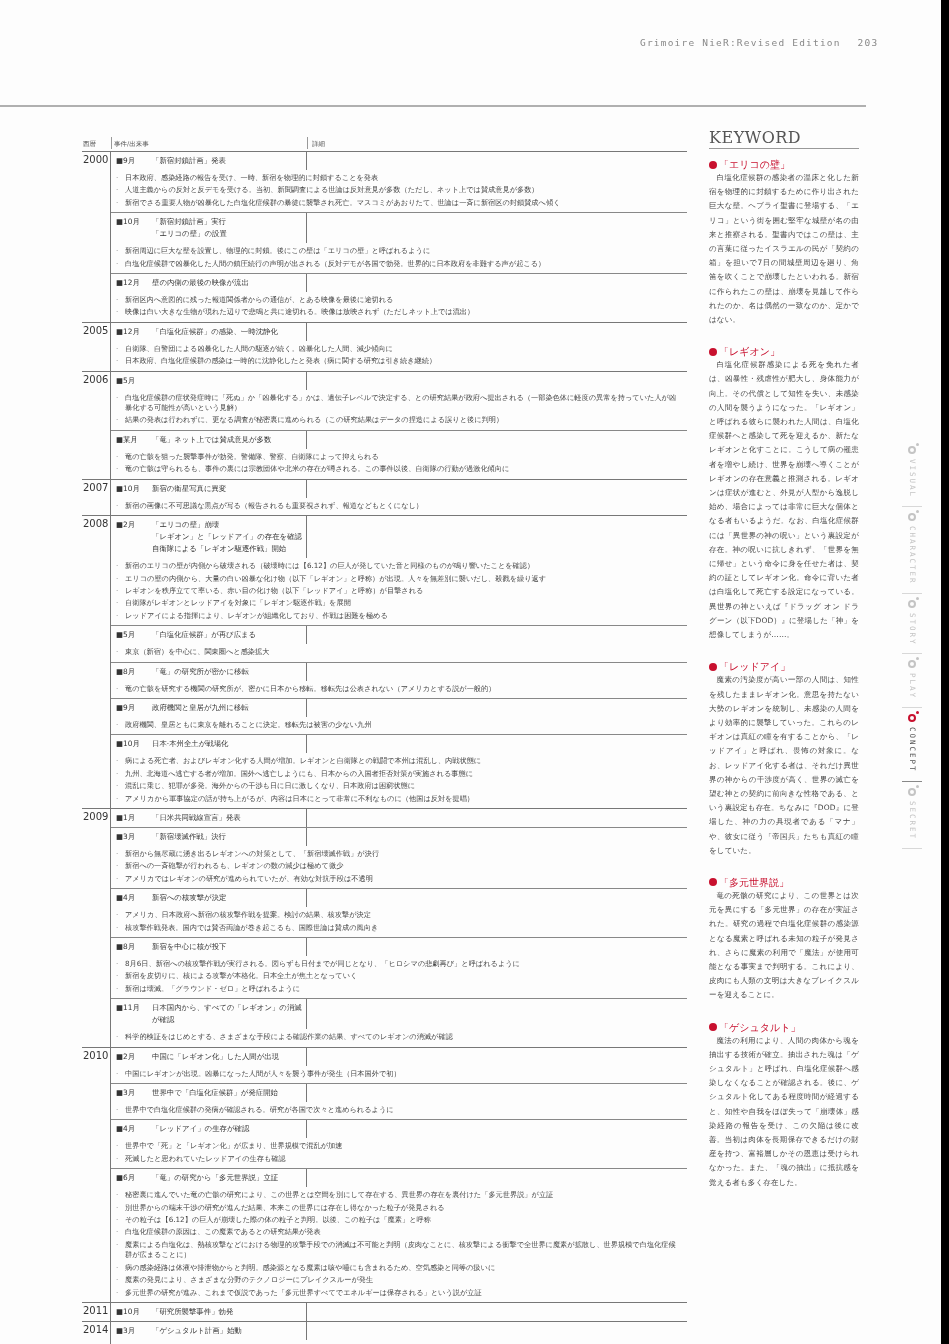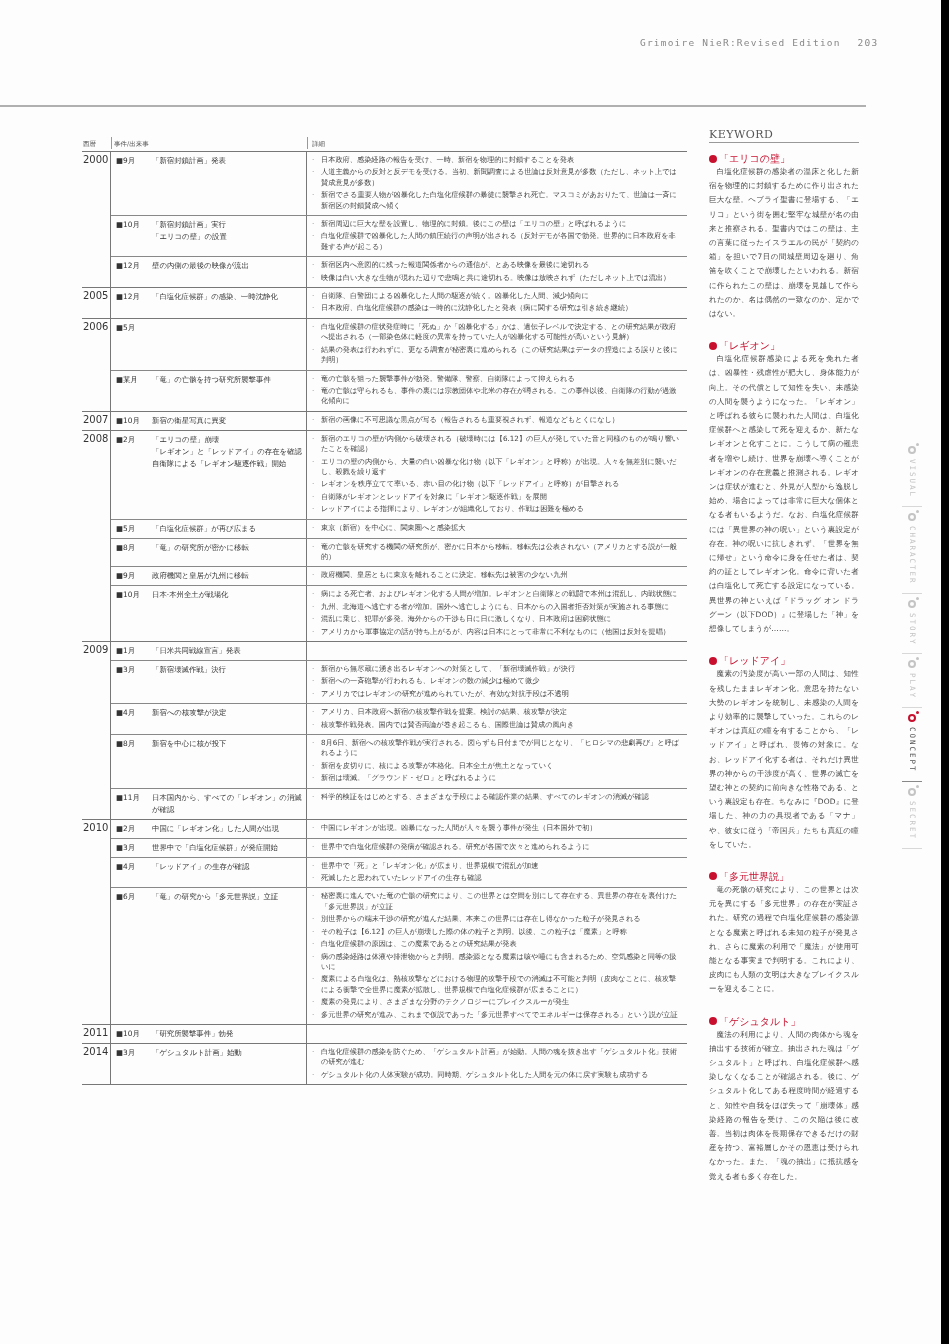--- a/index.html
+++ b/index.html
@@ -33,7 +33,7 @@
 
   
   .keyword { position: absolute; top: 128px; left: 709px; width: 150px; }
-  .kw-title { font-family: "DejaVu Serif", "Liberation Serif", serif; font-size: 11px; letter-spacing: 0.5px; color: #555; padding-bottom: 1px; border-bottom: 1.5px solid #999; }
+  .kw-title { font-family: "DejaVu Serif", "Liberation Serif", serif; font-size: 16px; letter-spacing: 0.5px; color: #555; padding-bottom: 1px; border-bottom: 1.5px solid #999; }
   .kw-entry { margin-top: 9px; margin-bottom: 18px; }
   .kw-heading { color: #c8102e; font-size: 10px; line-height: 13px; display: flex; align-items: center; }
   .kw-dot { display: inline-block; width: 8px; height: 8px; border-radius: 50%; background: #c8102e; margin-right: 2px; flex: none; }

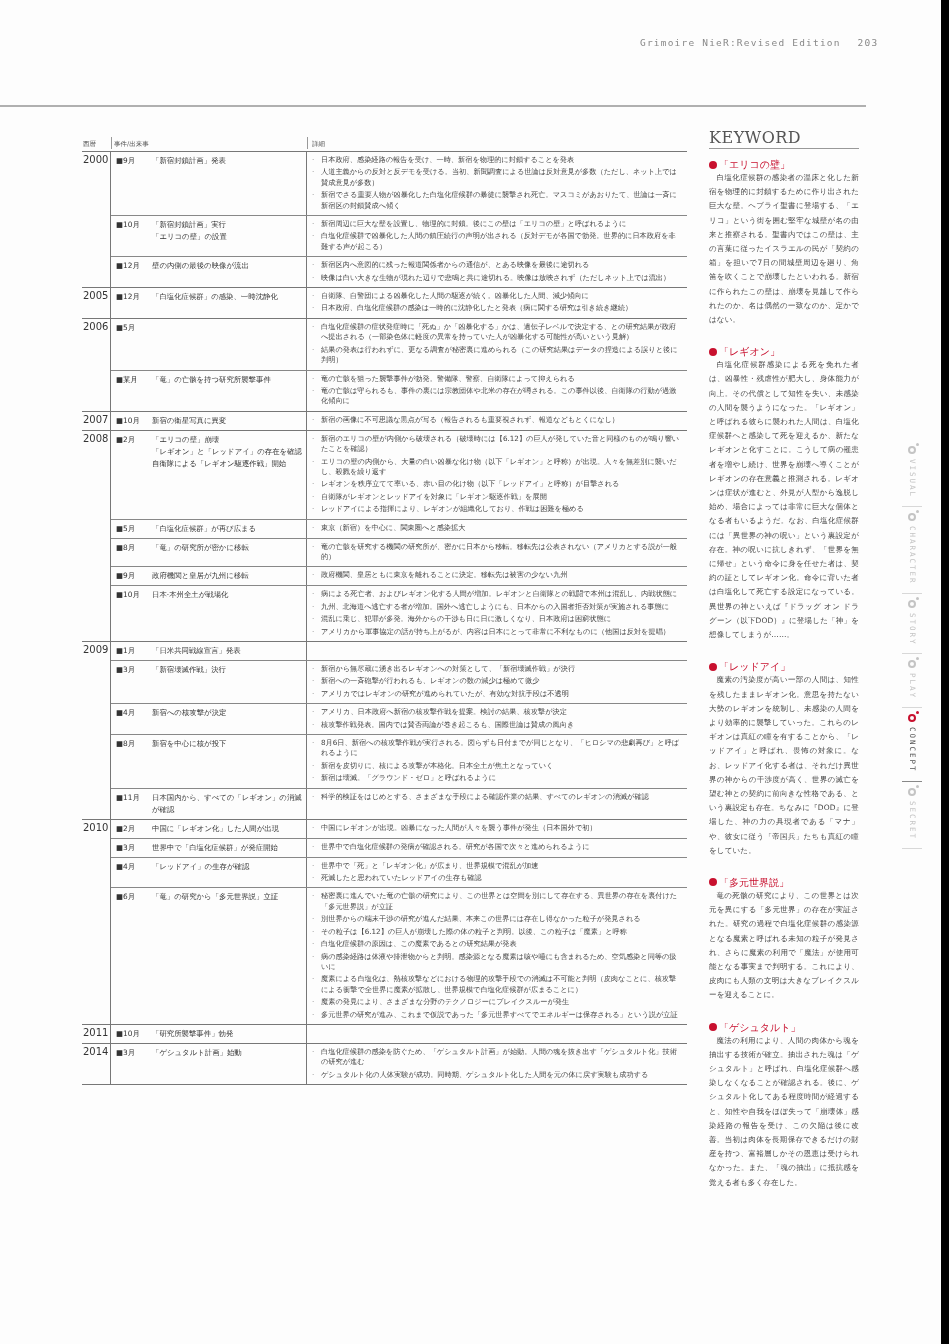--- a/index.html
+++ b/index.html
@@ -21,7 +21,7 @@
   .year-group { display: flex; border-bottom: 1.3px solid #777; }
   .year-cell { width: 29px; font-size: 10px; color: #333; padding-top: 2px; padding-left: 1px; border-right: 1px solid #777; }
   .year-rows { flex: 1; }
-  .ev-row { display: flex; border-bottom: 1px solid #888; }
+  .ev-row { display: flex; border-bottom: 1px solid #888; flex-direction: column; }
   .ev-row:last-child { border-bottom: none; }
   .ev-cell { width: 196px; padding: 3px 0 3px 5px; border-right: 1px solid #777; font-size: 7.4px; line-height: 12px; color: #333; display: flex; }
   .ev-month { width: 36px; flex: none; }

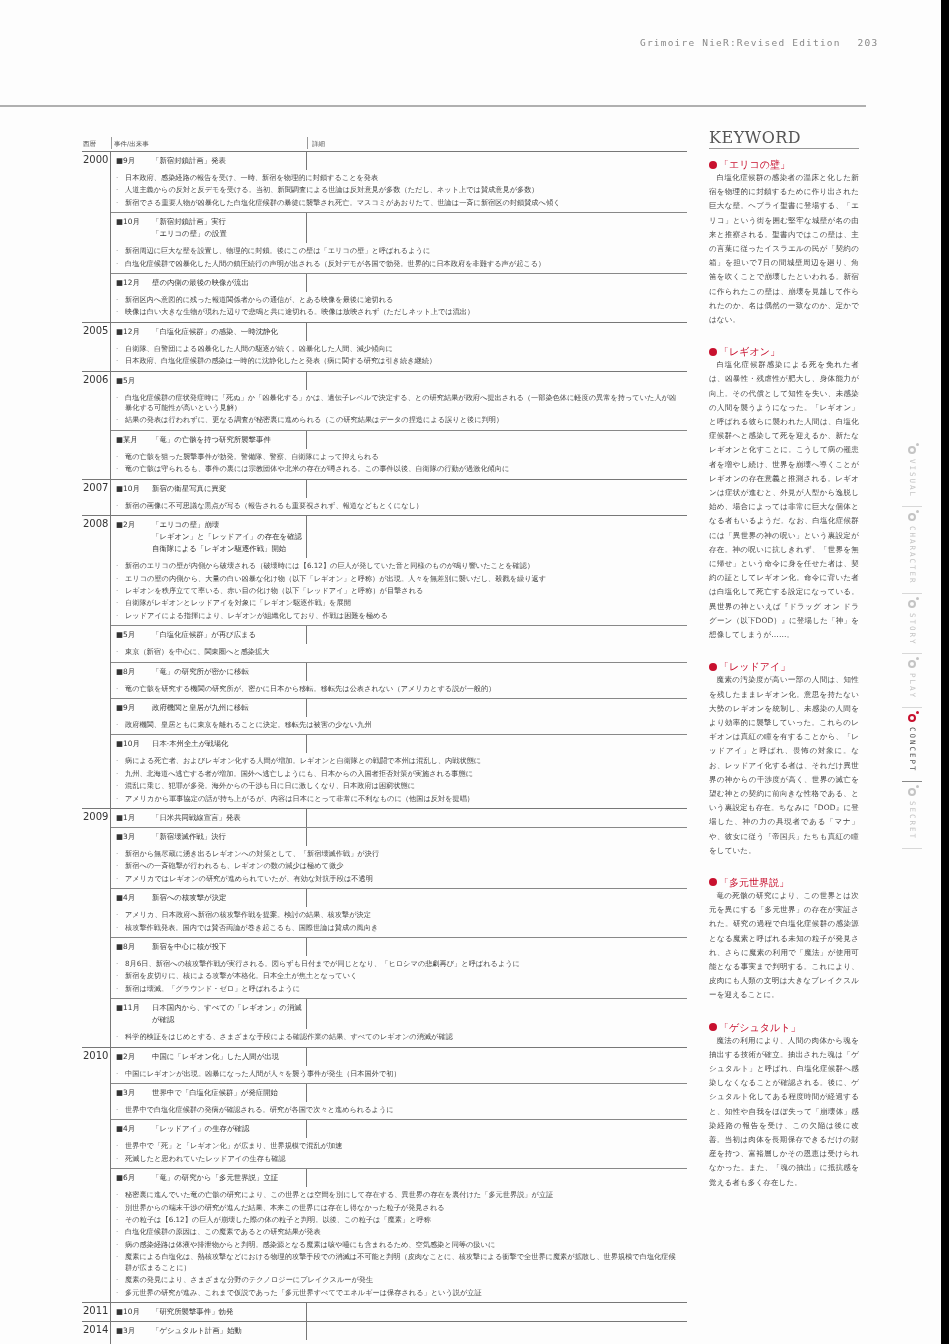--- a/index.html
+++ b/index.html
@@ -147,7 +147,7 @@
             <div class="ev-cell">
               <div class="ev-month">■某月</div>
               <div class="ev-title">
-                <span>「竜」の亡骸を持つ研究所襲撃事件</span>
+                <span>「竜」ネット上では賛成意見が多数</span>
               </div>
             </div>
             <div class="det-cell">

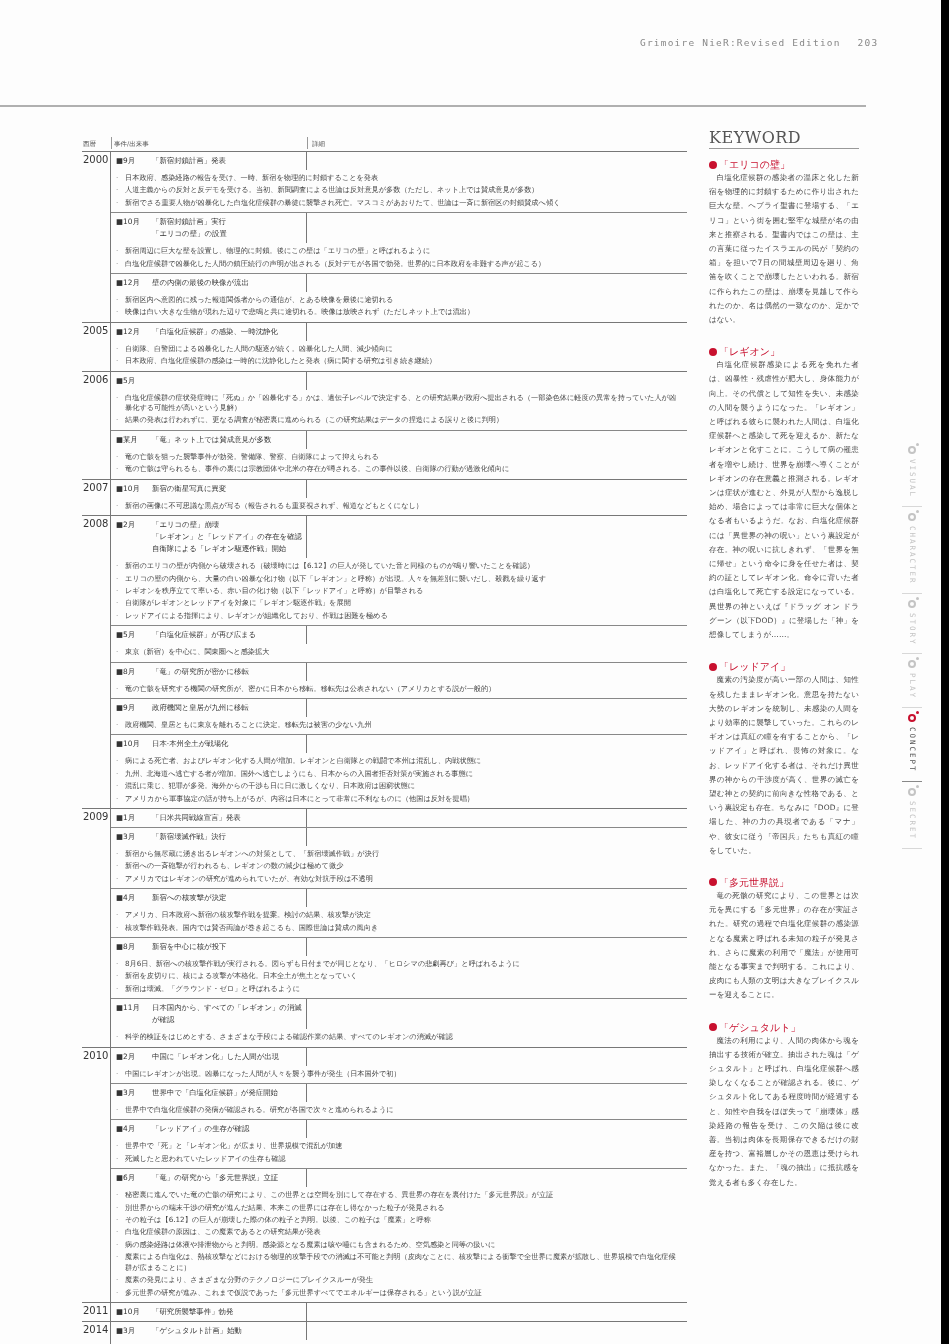--- a/index.html
+++ b/index.html
@@ -353,8 +353,8 @@
               <div class="item">別世界からの端末干渉の研究が進んだ結果、本来この世界には存在し得なかった粒子が発見される</div>
               <div class="item">その粒子は【6.12】の巨人が崩壊した際の体の粒子と判明。以後、この粒子は「魔素」と呼称</div>
               <div class="item">白塩化症候群の原因は、この魔素であるとの研究結果が発表</div>
+              <div class="item">魔素による白塩化は、熱核攻撃などにおける物理的攻撃手段での消滅は不可能と判明（皮肉なことに、核攻撃による衝撃で全世界に魔素が拡散し、世界規模で白塩化症候群が広まることに）</div>
               <div class="item">病の感染経路は体液や排泄物からと判明。感染源となる魔素は咳や唾にも含まれるため、空気感染と同等の扱いに</div>
-              <div class="item">魔素による白塩化は、熱核攻撃などにおける物理的攻撃手段での消滅は不可能と判明（皮肉なことに、核攻撃による衝撃で全世界に魔素が拡散し、世界規模で白塩化症候群が広まることに）</div>
               <div class="item">魔素の発見により、さまざまな分野のテクノロジーにブレイクスルーが発生</div>
               <div class="item">多元世界の研究が進み、これまで仮説であった「多元世界すべてでエネルギーは保存される」という説が立証</div>
             </div>

